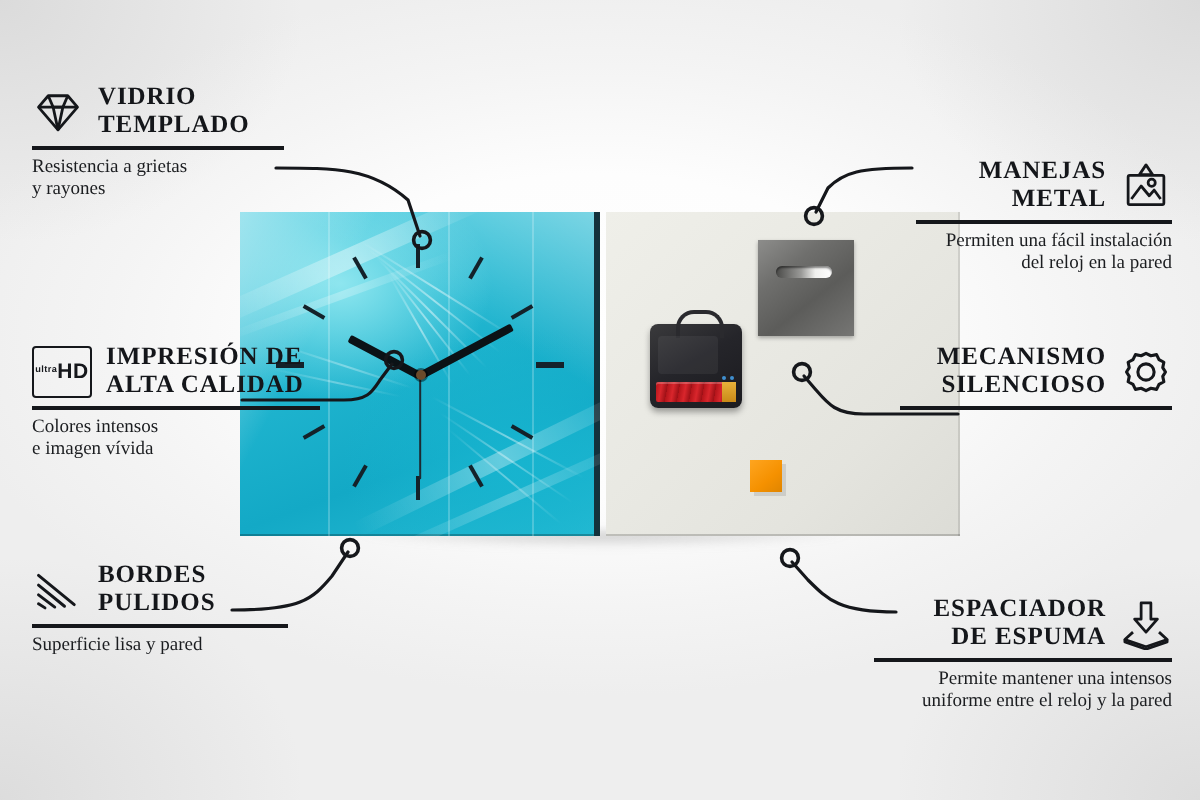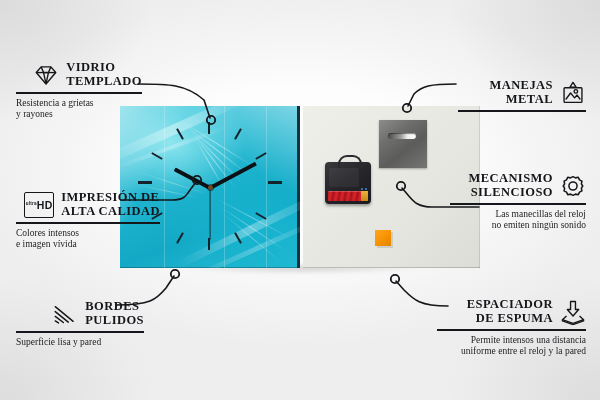--- a/index.html
+++ b/index.html
@@ -85,7 +85,7 @@
   
   .callout{position:absolute;}
   .co-head{display:flex;align-items:center;gap:7px;}
-  .co-left .co-head{justify-content:flex-end;margin-top:19px;}
+  .co-left .co-head{justify-content:flex-start;}
   .co-right .co-head{justify-content:flex-end;}
   .co-title{
     font-family:"Liberation Serif", serif;

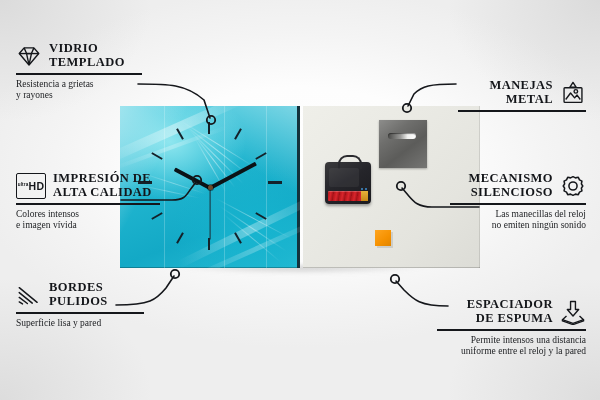--- a/index.html
+++ b/index.html
@@ -266,6 +266,8 @@
       </span>
     </div>
     <div class="co-rule"></div>
+    <div class="co-desc">Permiten una fácil instalación
+del reloj en la pared</div>
   </div>
 
   <div class="callout co-right" style="left:450px;top:172px;width:136px;">

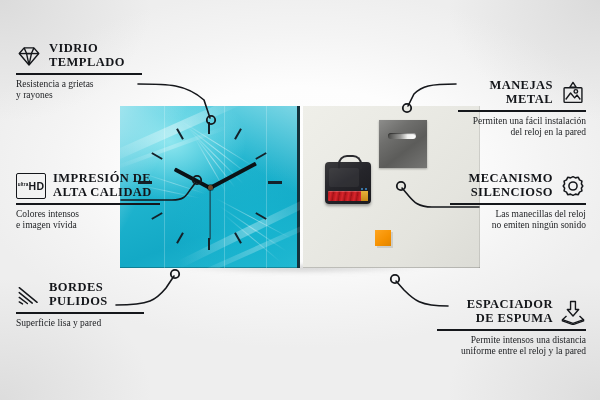--- a/index.html
+++ b/index.html
@@ -284,8 +284,6 @@
       </span>
     </div>
     <div class="co-rule"></div>
-    <div class="co-desc">Las manecillas del reloj
-no emiten ningún sonido</div>
   </div>
 
   <div class="callout co-right" style="left:437px;top:298px;width:149px;">

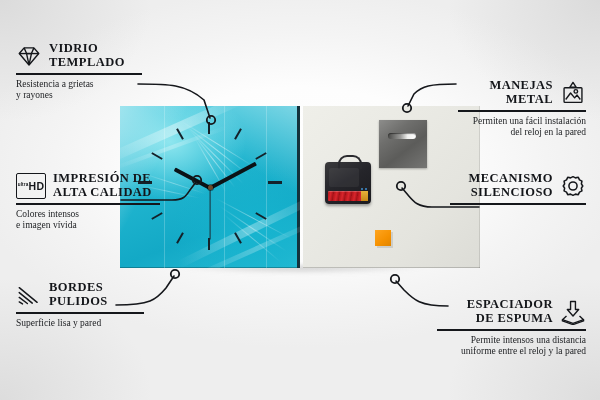--- a/index.html
+++ b/index.html
@@ -301,7 +301,7 @@
       </span>
     </div>
     <div class="co-rule"></div>
-    <div class="co-desc">Permite intensos una distancia
+    <div class="co-desc">Permite mantener una intensos
 uniforme entre el reloj y la pared</div>
   </div>
 

